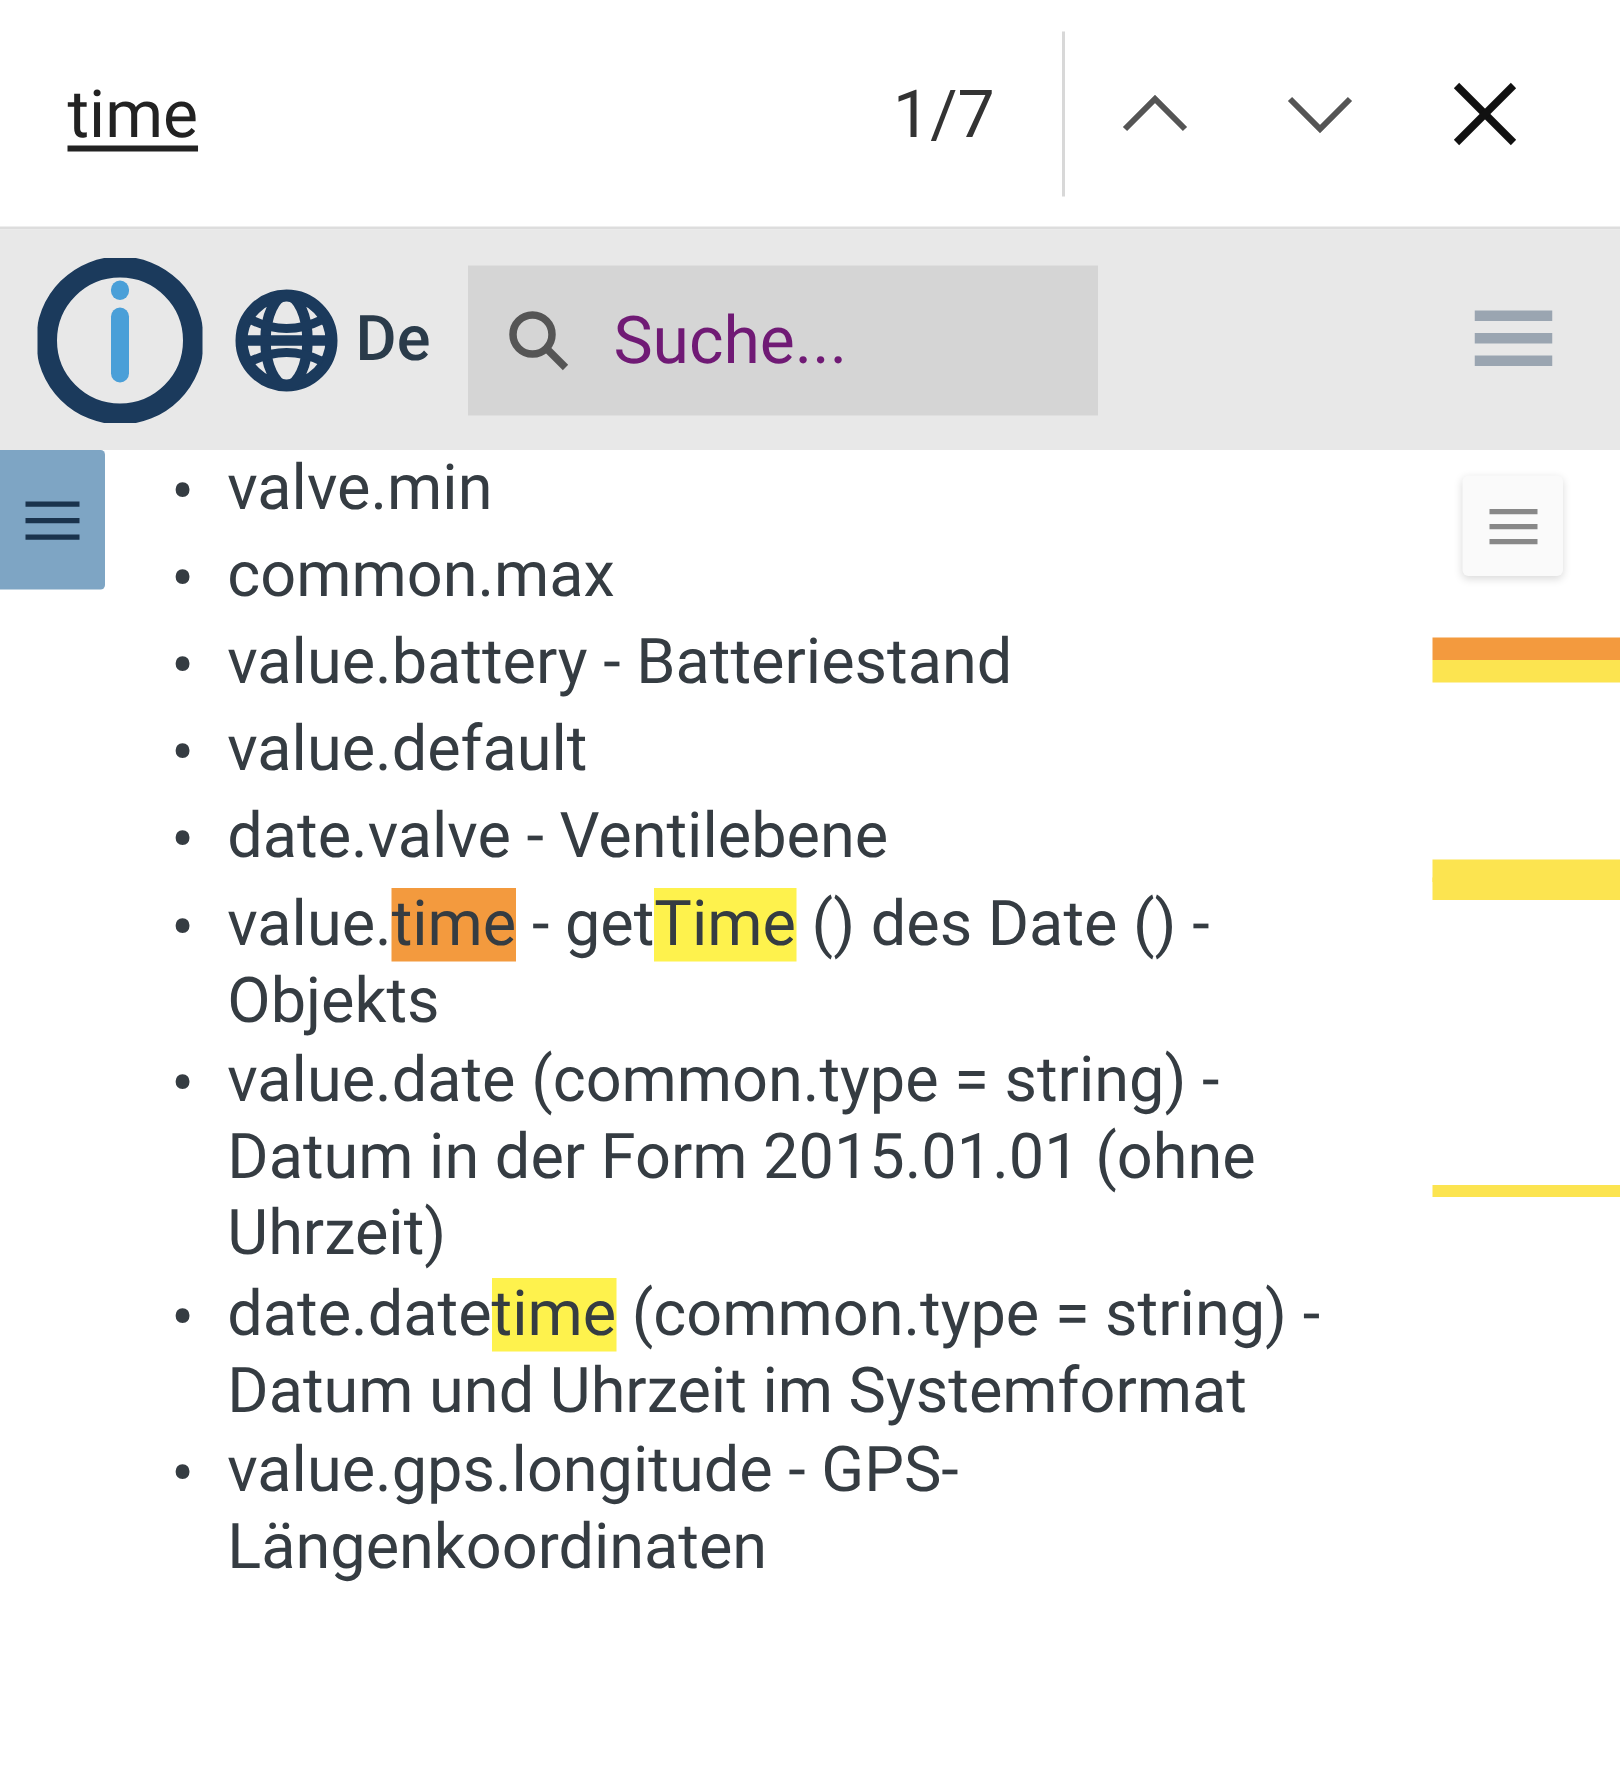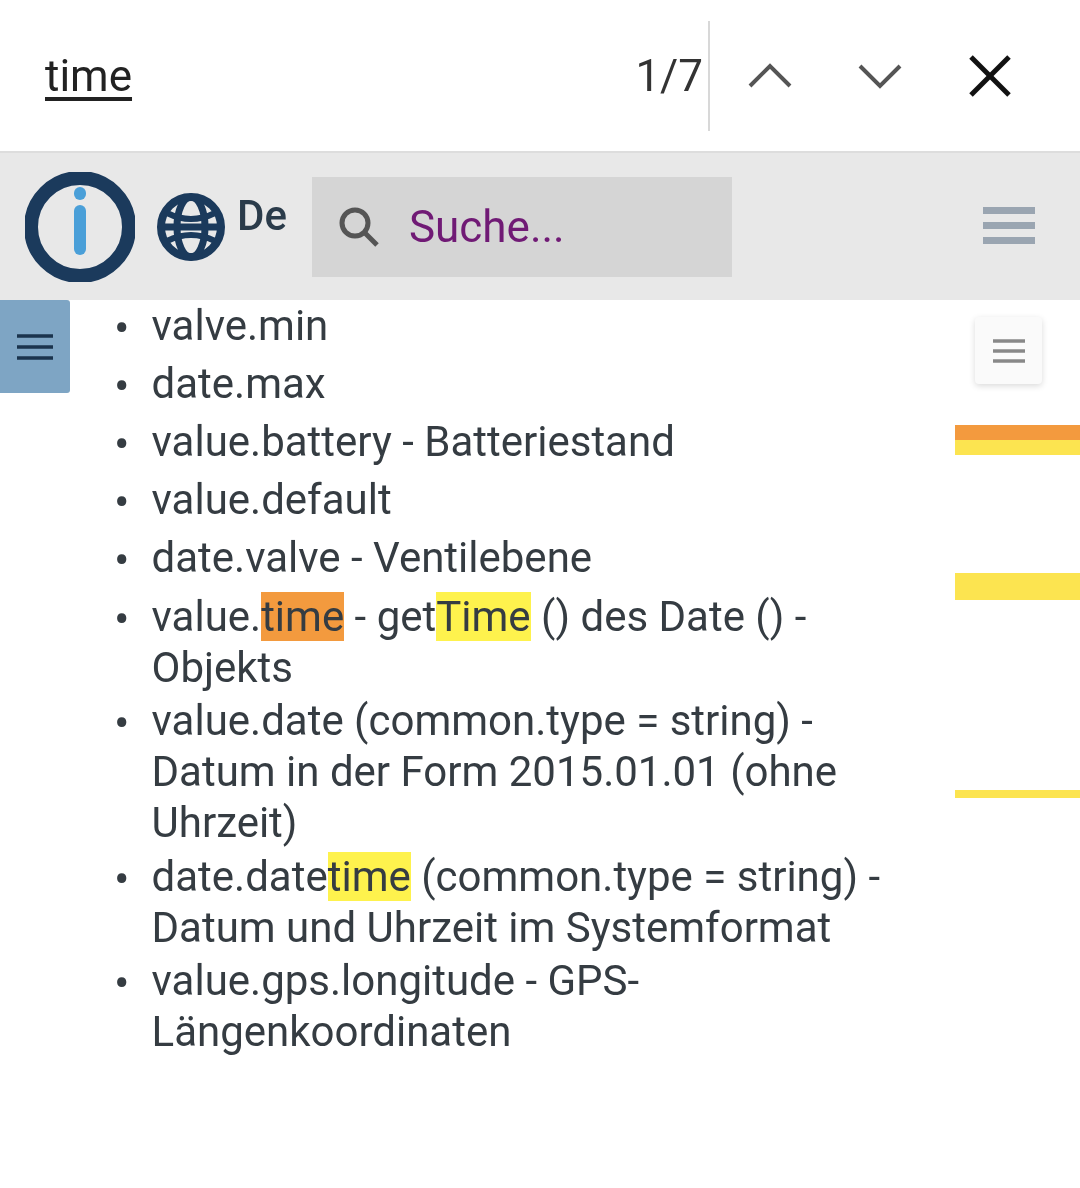--- a/index.html
+++ b/index.html
@@ -31,6 +31,7 @@
     .find-count {
       font-size: 44px;
       color: #333;
+      margin-right: 40px;
     }
     .find-divider {
       width: 2px;

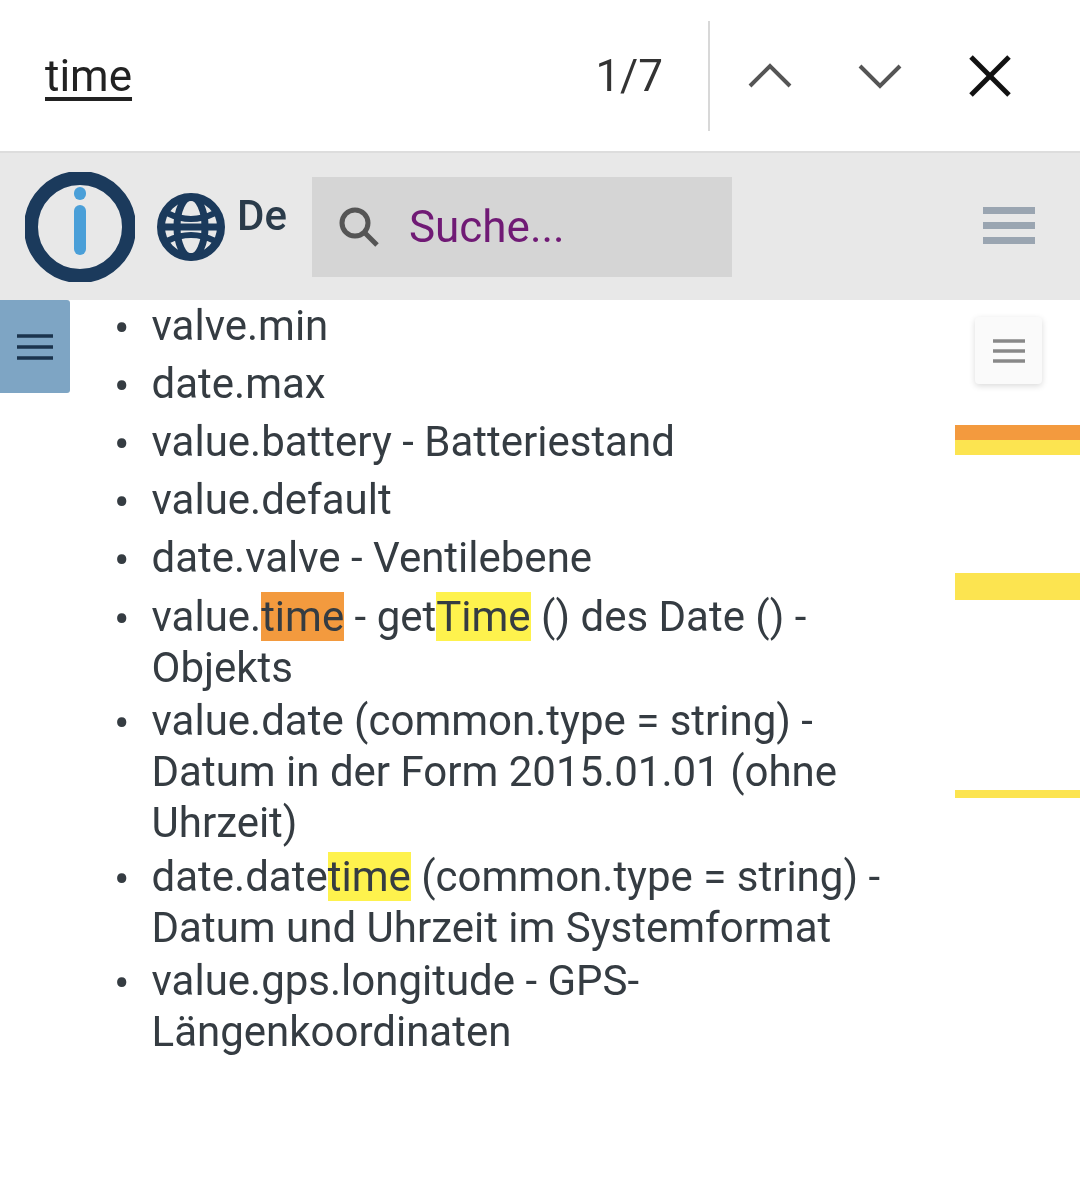--- a/index.html
+++ b/index.html
@@ -67,6 +67,7 @@
     }
     .lang-wrap {
       display: flex;
+      align-items: center;
       gap: 10px;
       margin-right: 25px;
     }

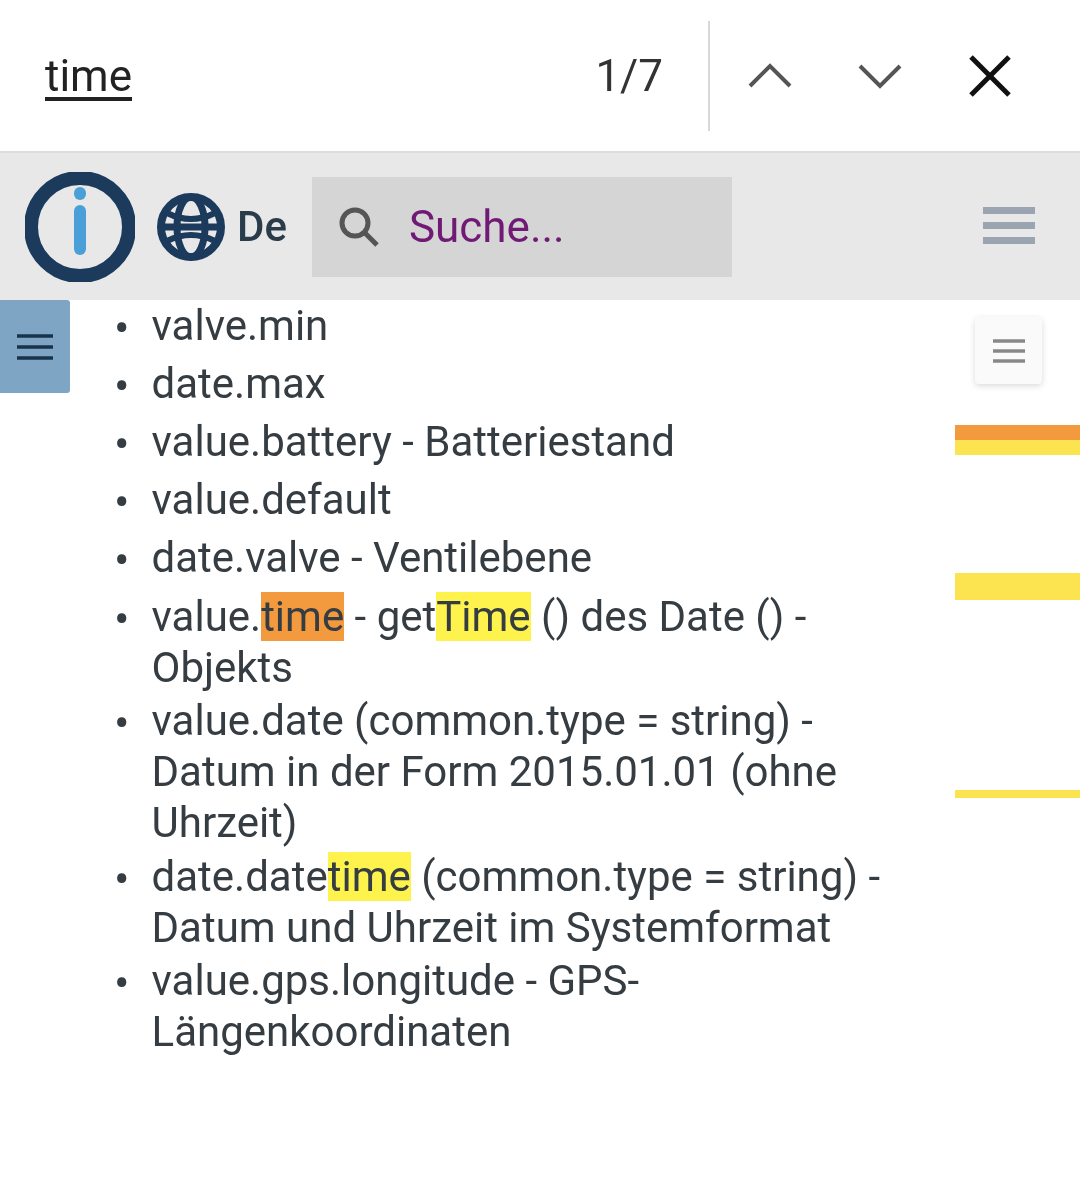--- a/index.html
+++ b/index.html
@@ -250,7 +250,7 @@
         <span class="li-body">valve.min</span>
       </li>
     <li>
-        <span class="li-body">date.max</span>
+        <span class="li-body">common.max</span>
       </li>
     <li>
         <span class="li-body">value.battery - Batteriestand</span>

